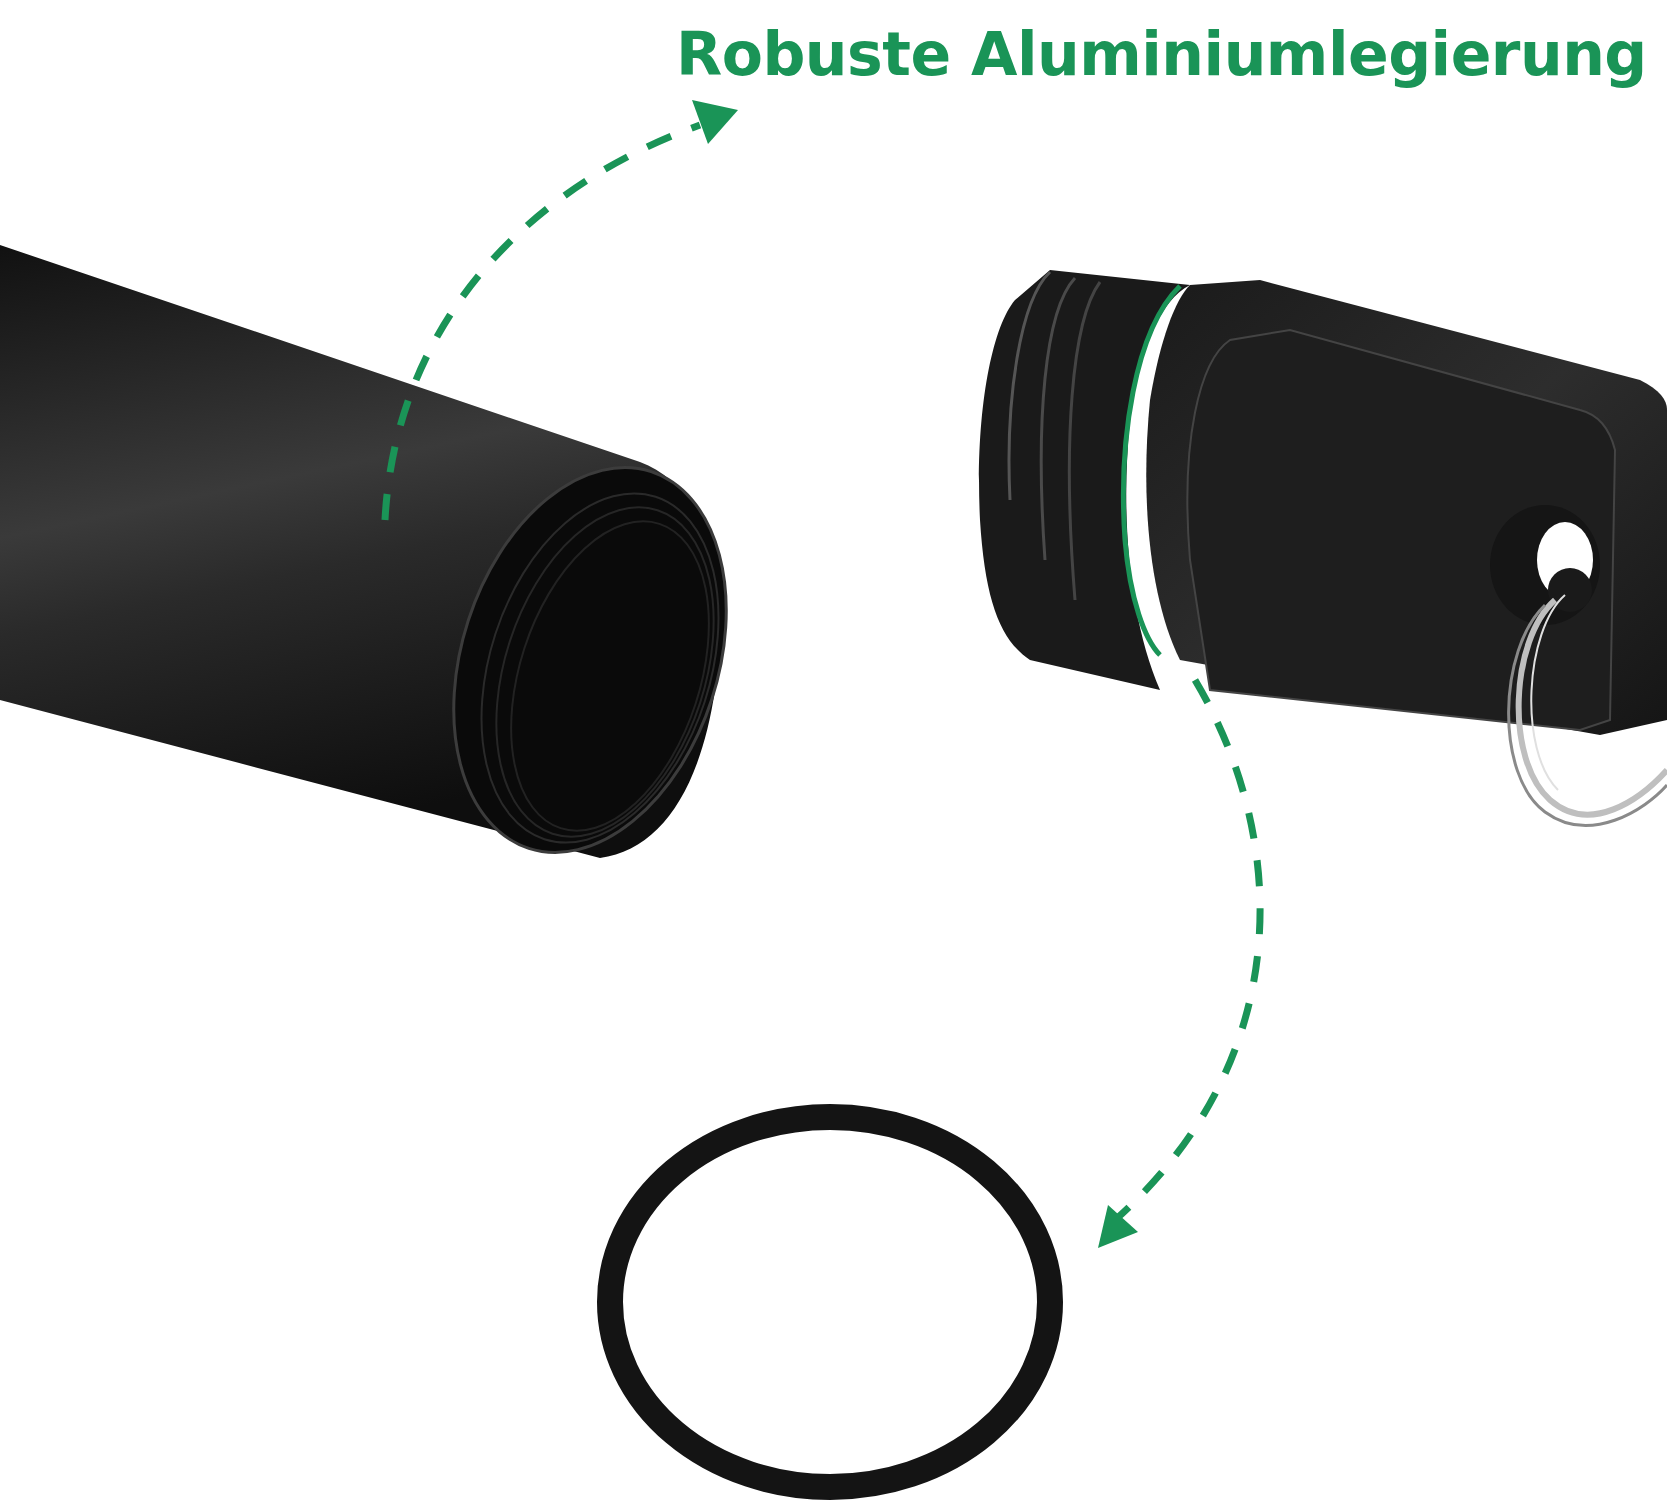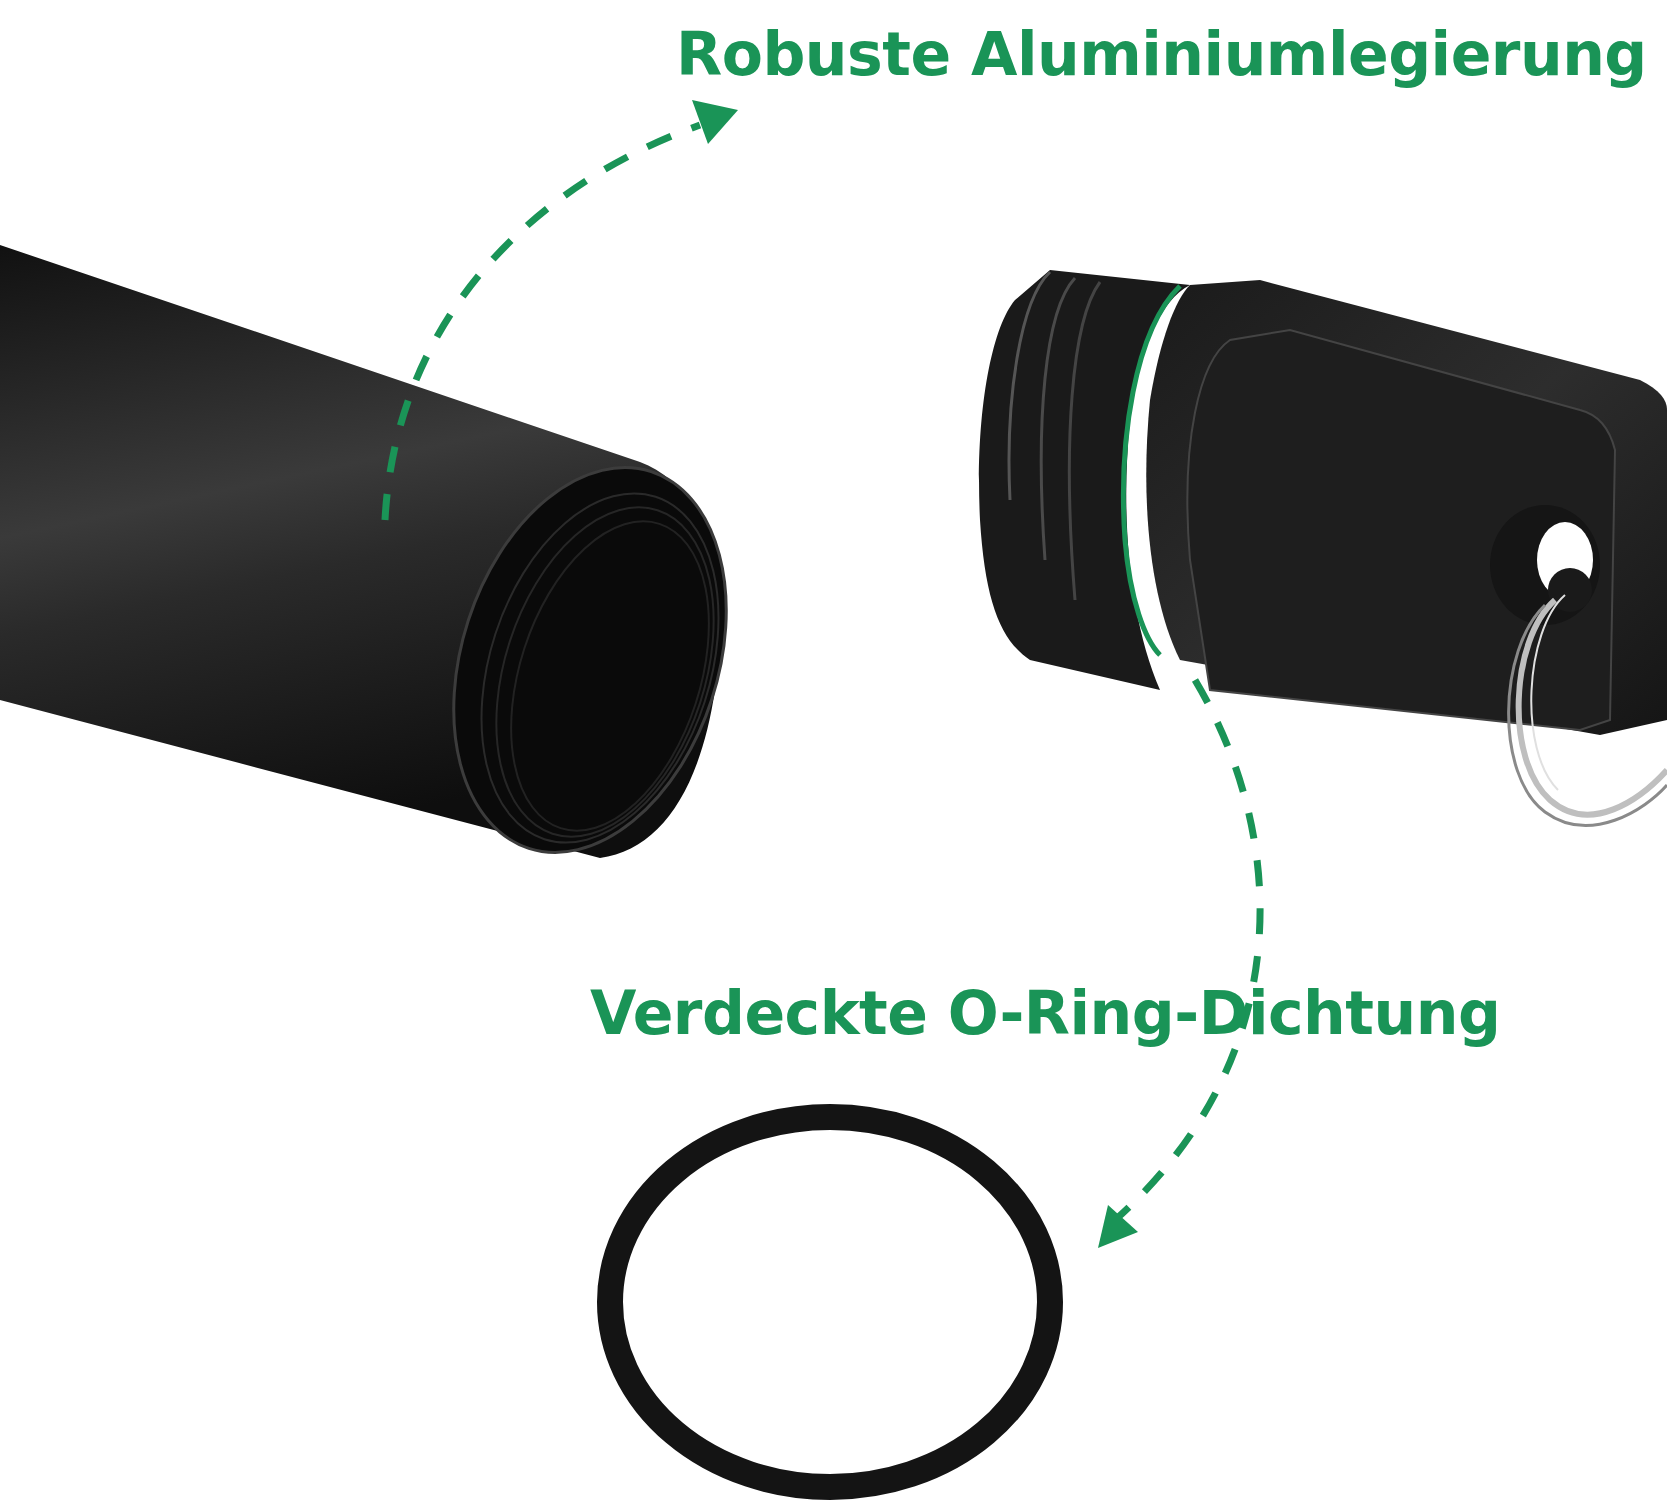--- a/index.html
+++ b/index.html
@@ -82,7 +82,6 @@
   </svg>
 
   <div class="label label-top">Robuste Aluminiumlegierung</div>
-  <div class="label label-mid">Verdeckte O-Ring-Dichtung</div>
 </div>
 
 </body></html>

